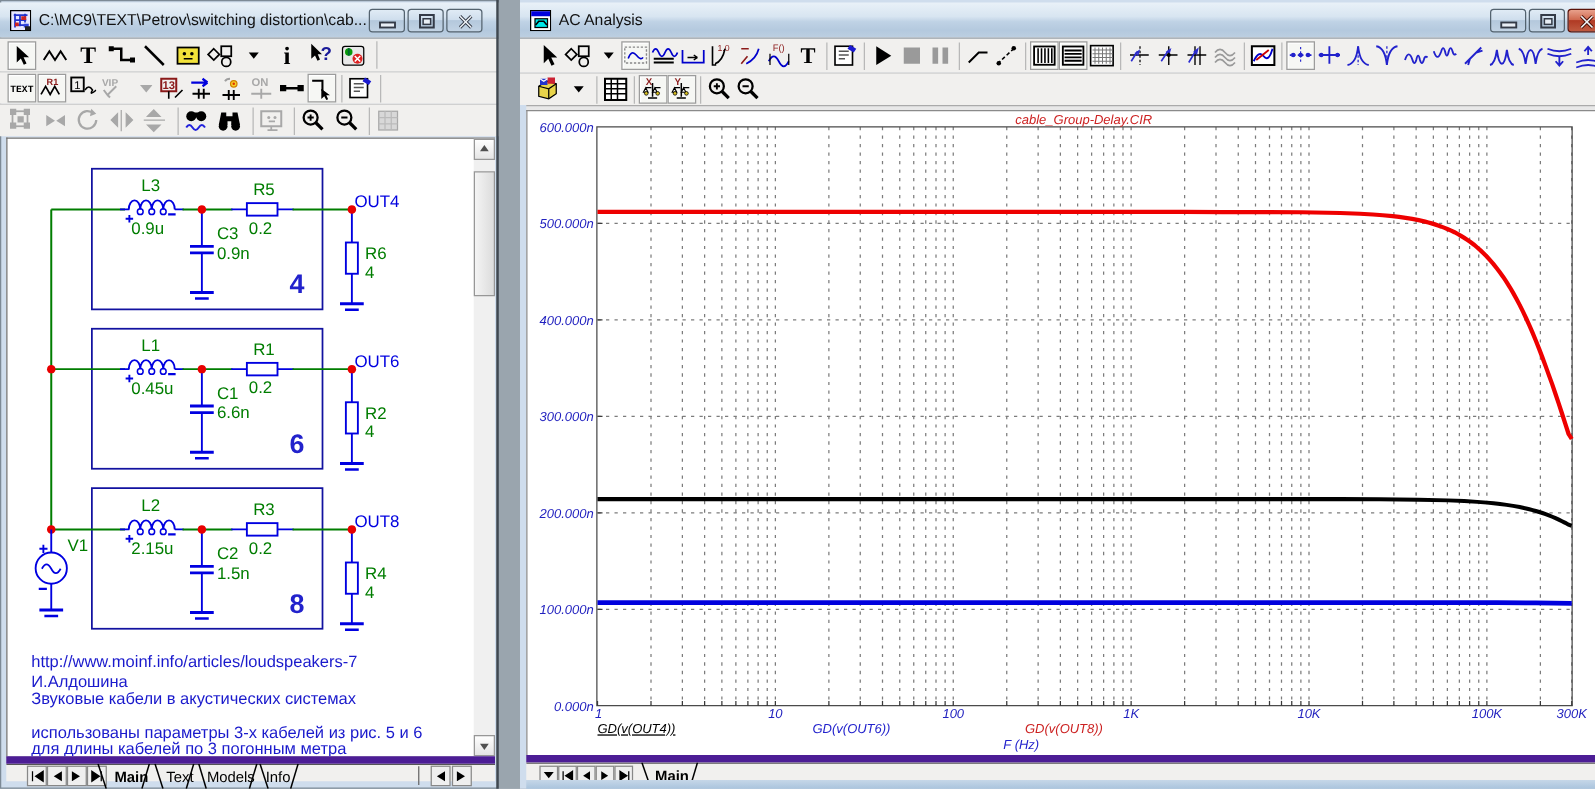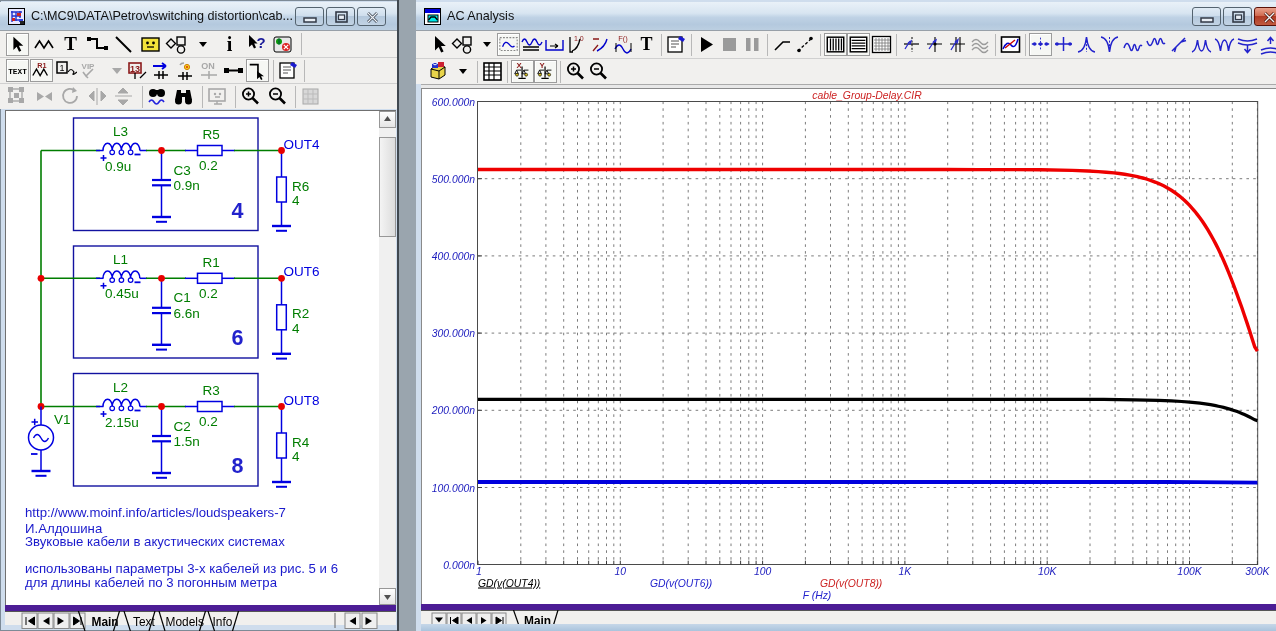--- a/index.html
+++ b/index.html
@@ -35,7 +35,7 @@
         <rect x="11" y="11" width="4" height="3" fill="#3344dd"></rect>
         <rect x="12" y="13" width="4" height="3" fill="#222"></rect>
       </svg>
-   <span class="ttext">C:\MC9\DATA\Petrov\switching distortion\cab...</span>
+   <span class="ttext">C:\MC9\TEXT\Petrov\switching distortion\cab...</span>
    <span style="position:absolute;right:13px;top:5px;">
      <span class="cap"><svg width="29" height="19">
             <rect x="8" y="10" width="12" height="4" fill="#e8eef5" stroke="#333a47" stroke-width="1.5"></rect>

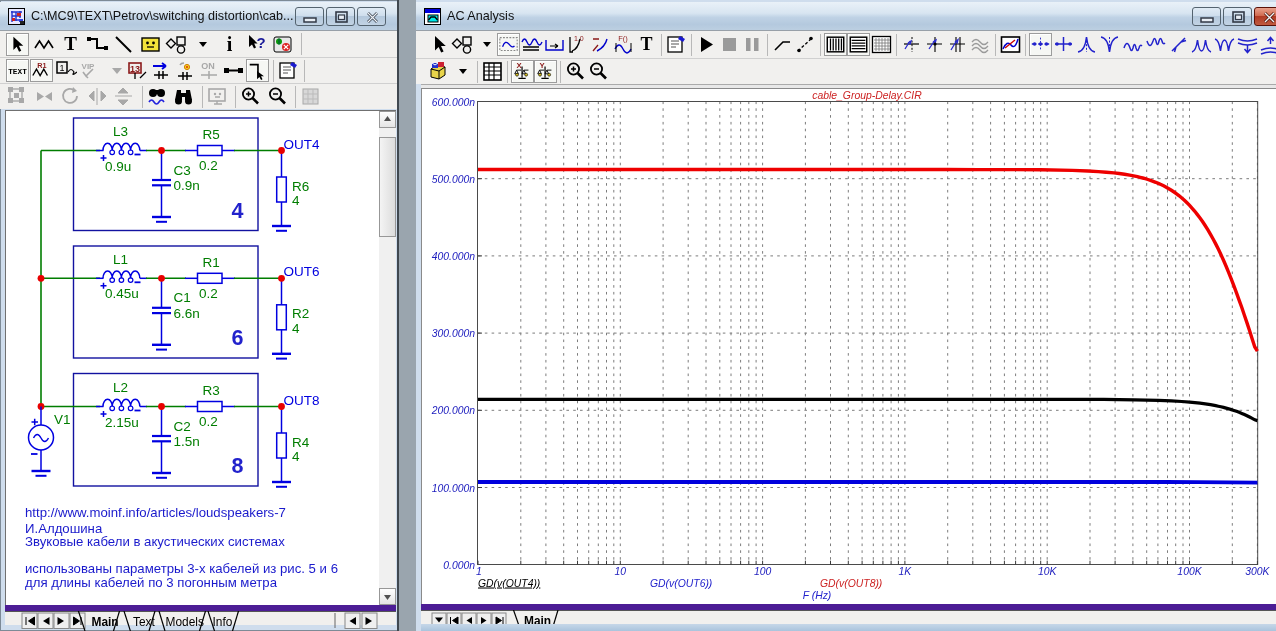--- a/index.html
+++ b/index.html
@@ -281,7 +281,7 @@
     </div>
 
  <div class="abs" style="left:5px;top:110px;width:391px;height:496px;background:#fff;border:1px solid #707070;border-right:none;"></div>
- <div class="abs" style="left:6px;top:106px;border-radius:21px;">
+ <div class="abs" style="left:6px;top:123px;border-radius:21px;">
       <svg width="372" height="494" viewBox="6 111 372 494">
         <g font-family="Liberation Sans,sans-serif" font-size="13.5px">
           <line x1="41" y1="155.5" x2="41" y2="411.5" stroke="#007d00" stroke-width="1.6"></line>

